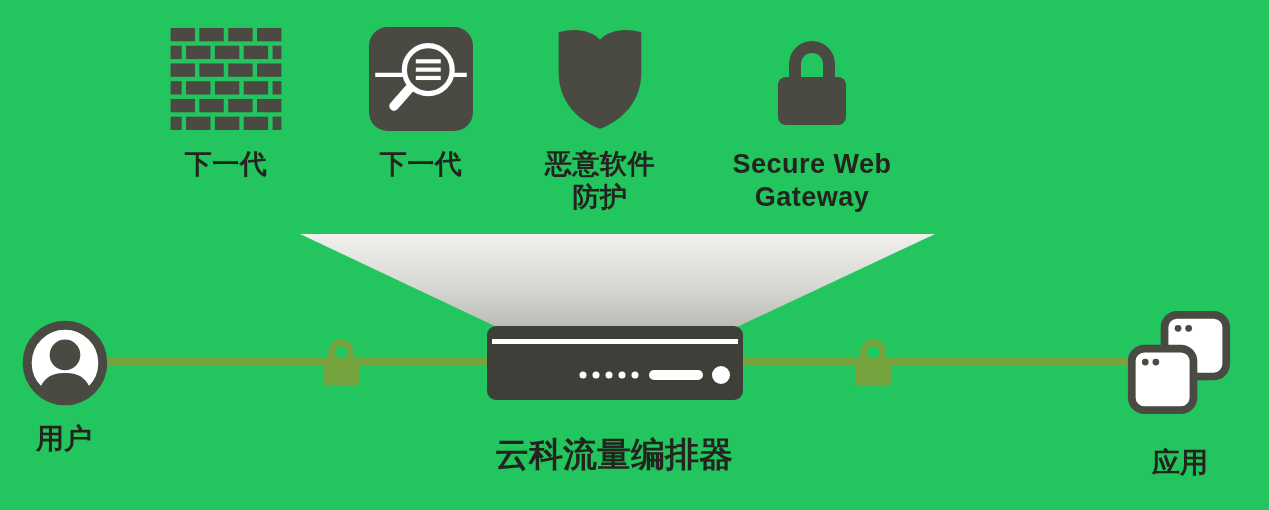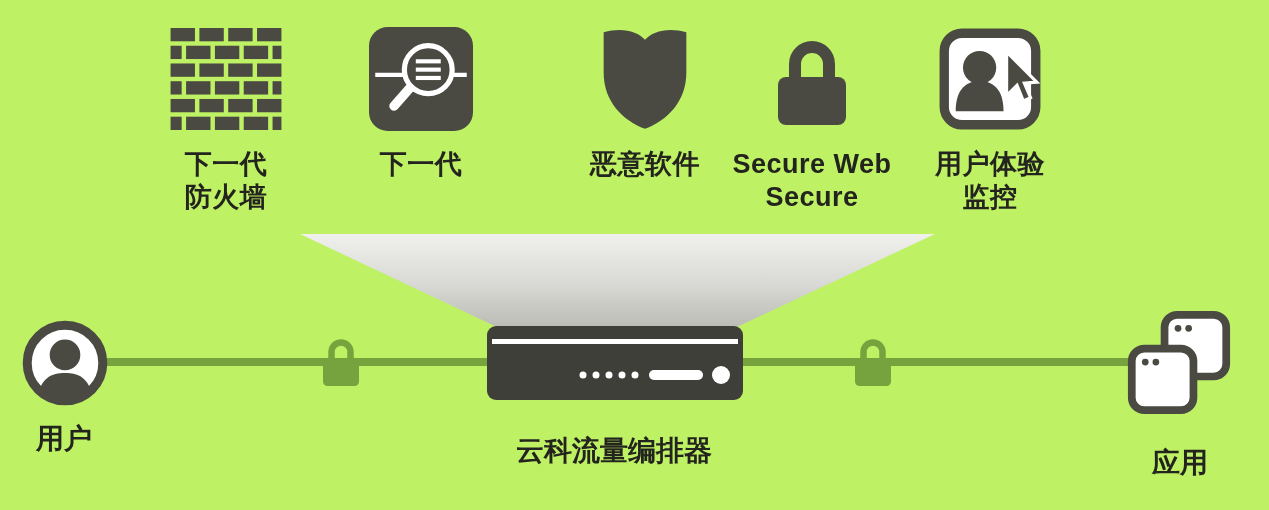--- a/index.html
+++ b/index.html
@@ -10,7 +10,7 @@
     position: relative;
     width: 1269px;
     height: 510px;
-    background: #bef264;
+    background: #22c55e;
     overflow: hidden;
     text-decoration: underline;
   }

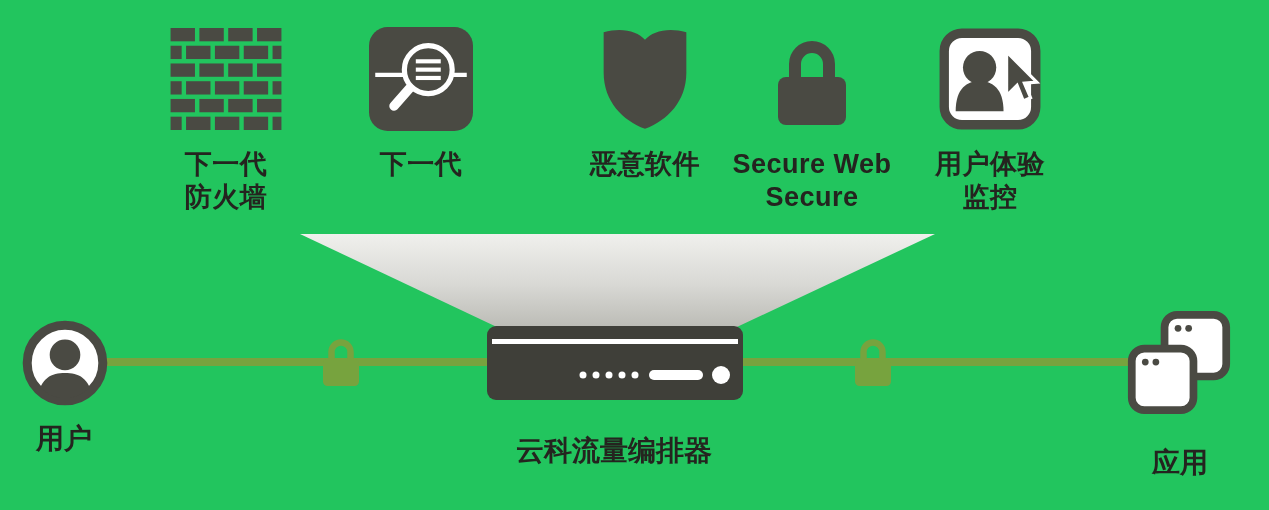--- a/index.html
+++ b/index.html
@@ -148,7 +148,7 @@
     </div>
   </div>
 
-  <div class="service" style="left:645px">
+  <div class="service" style="left:600px">
     <div class="svc-icon">
       <svg width="106" height="106" viewBox="0 0 100 100">
         <path d="M50,13 C43,5 28,1 11,6 L11,44 C11,71 29,89 50,97 C71,89 89,71 89,44 L89,6 C72,1 57,5 50,13 Z" fill="#4a4a43"></path>

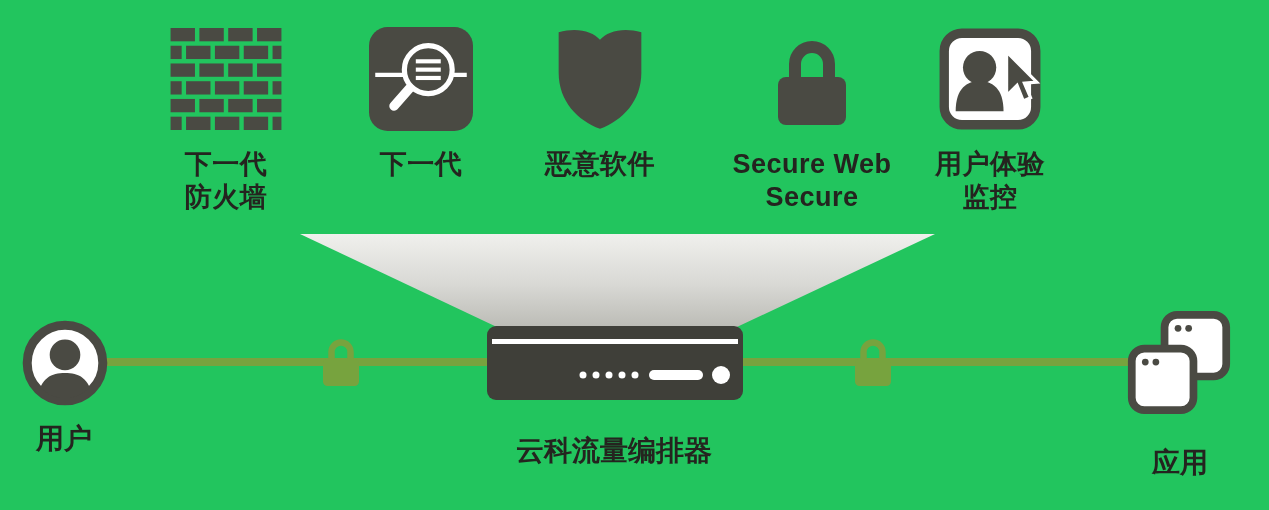--- a/index.html
+++ b/index.html
@@ -172,20 +172,6 @@
     </div>
   </div>
 
-  <div class="service" style="left:990px">
-    <div class="svc-icon">
-      <svg width="104" height="104" viewBox="0 0 100 100">
-        <rect x="6" y="6" width="88" height="88" rx="17" fill="#ffffff" stroke="#4a4a43" stroke-width="9"></rect>
-        <circle cx="40" cy="39" r="16" fill="#4a4a43"></circle>
-        <path d="M17,81 C17,59 28,52 40,52 C52,52 63,59 63,81 Z" fill="#4a4a43"></path>
-        <path d="M66,24 L66,66 L76,56 L82,71 L89,68 L83,54 L95,53 Z" fill="#4a4a43" stroke="#ffffff" stroke-width="3"></path>
-      </svg>
-    </div>
-    <div class="svc-label">
-      <span>用户体验</span>
-      <span>监控</span>
-    </div>
-  </div>
 
   <div class="art" style="left:20px; top:318px">
     <svg width="90" height="90" viewBox="0 0 100 100">

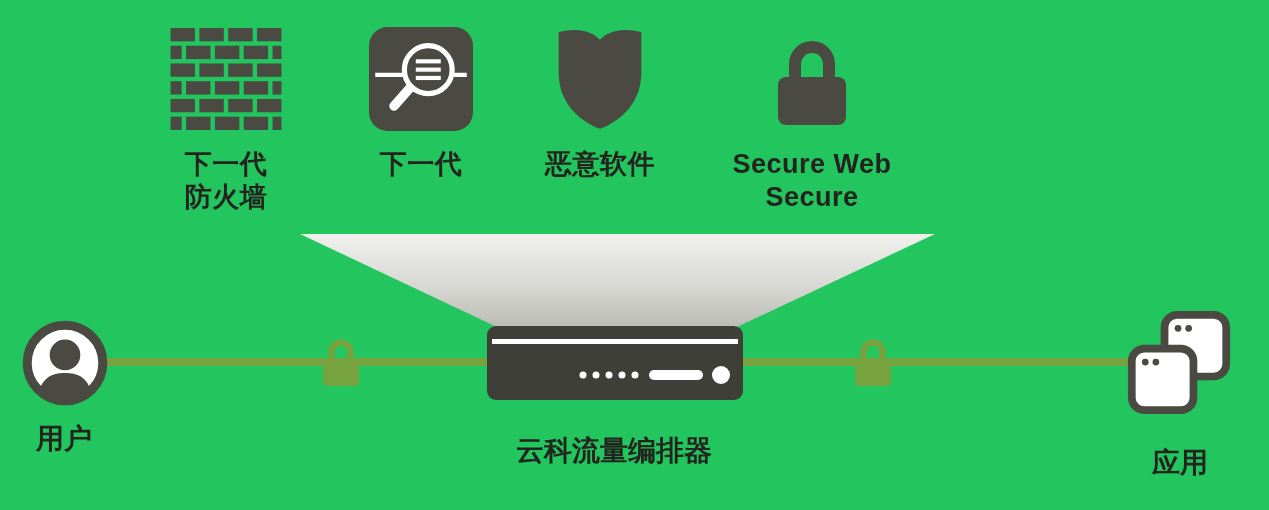--- a/index.html
+++ b/index.html
@@ -127,7 +127,6 @@
     </div>
     <div class="svc-label">
       <span>下一代</span>
-      <span>防火墙</span>
     </div>
   </div>
 

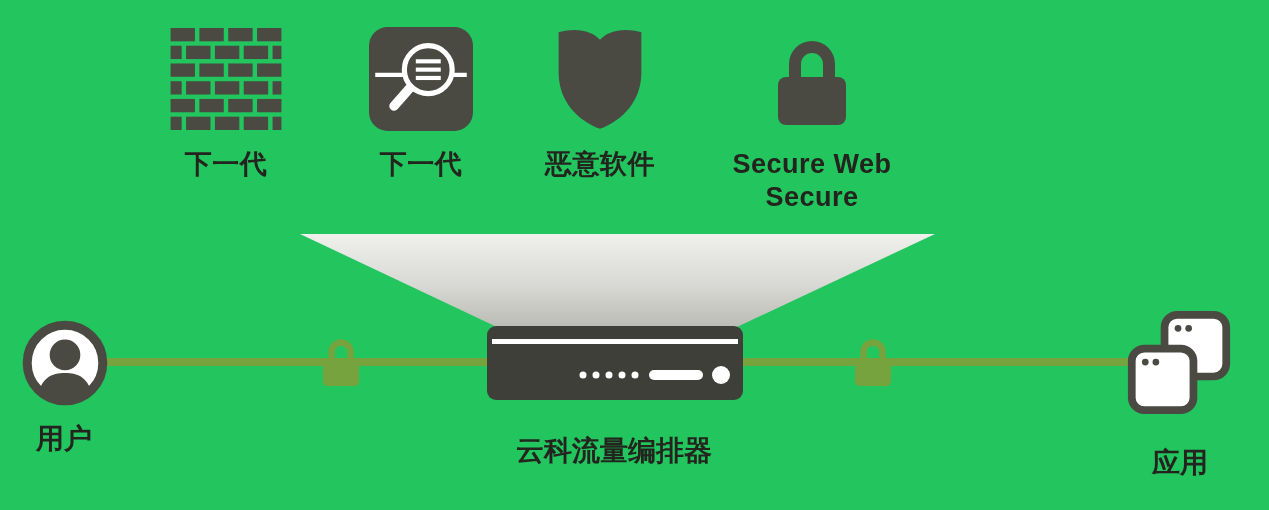--- a/index.html
+++ b/index.html
@@ -155,6 +155,7 @@
     </div>
     <div class="svc-label">
       <span>恶意软件</span>
+      <span>防护</span>
     </div>
   </div>
 

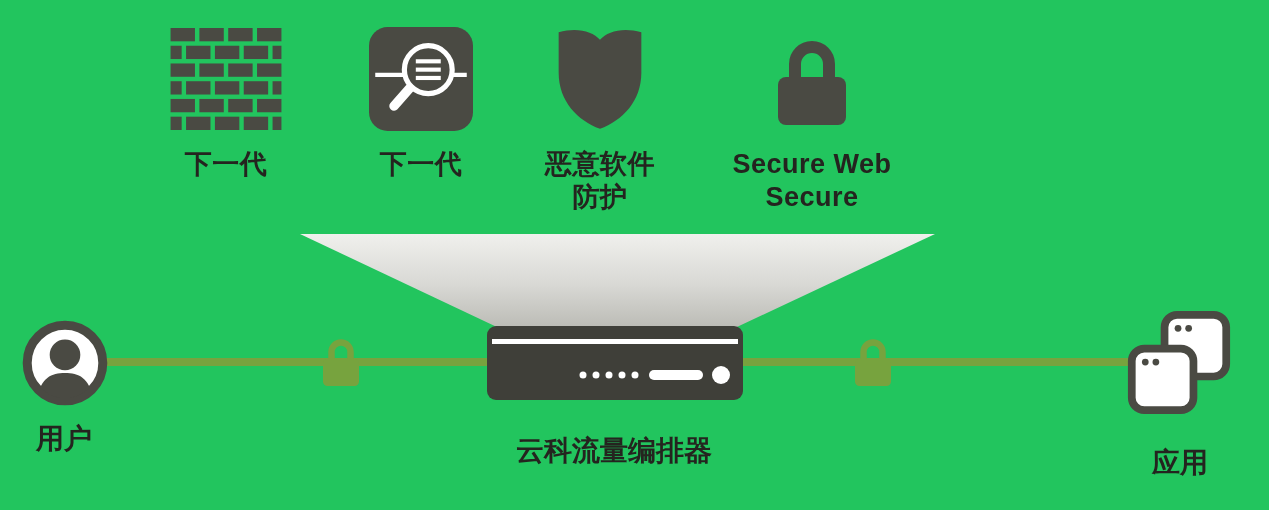--- a/index.html
+++ b/index.html
@@ -168,7 +168,7 @@
     </div>
     <div class="svc-label">
       <span>Secure Web</span>
-      <span>Secure</span>
+      <span>Gateway</span>
     </div>
   </div>
 

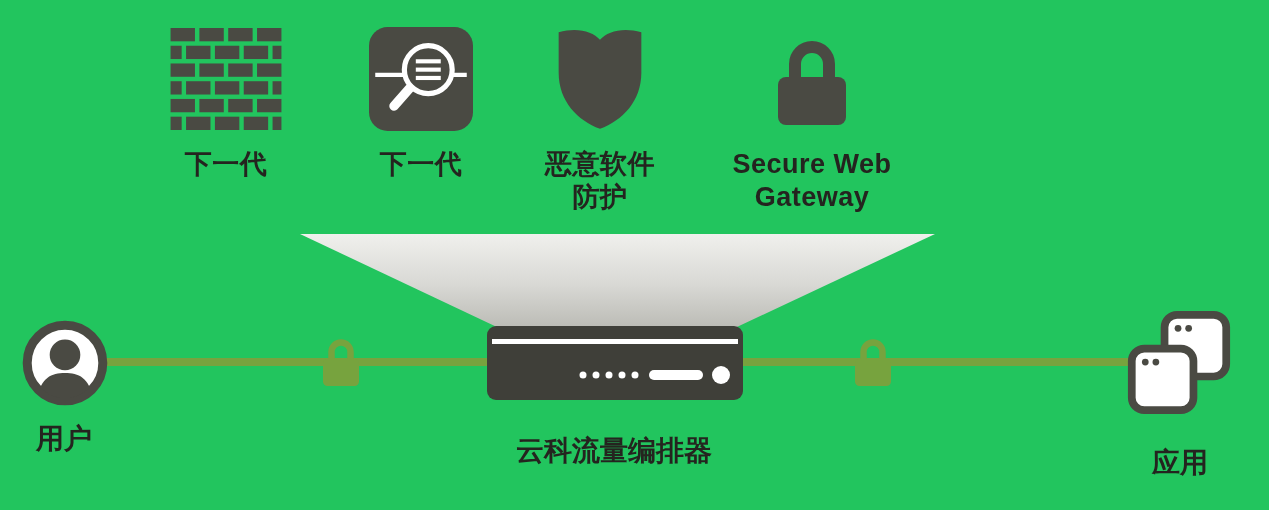--- a/index.html
+++ b/index.html
@@ -76,7 +76,7 @@
     left: 614px;
     top: 432px;
     transform: translateX(-50%);
-    font-size: 28px;
+    font-size: 34px;
     font-weight: bold;
     color: #24241f;
     white-space: nowrap;

